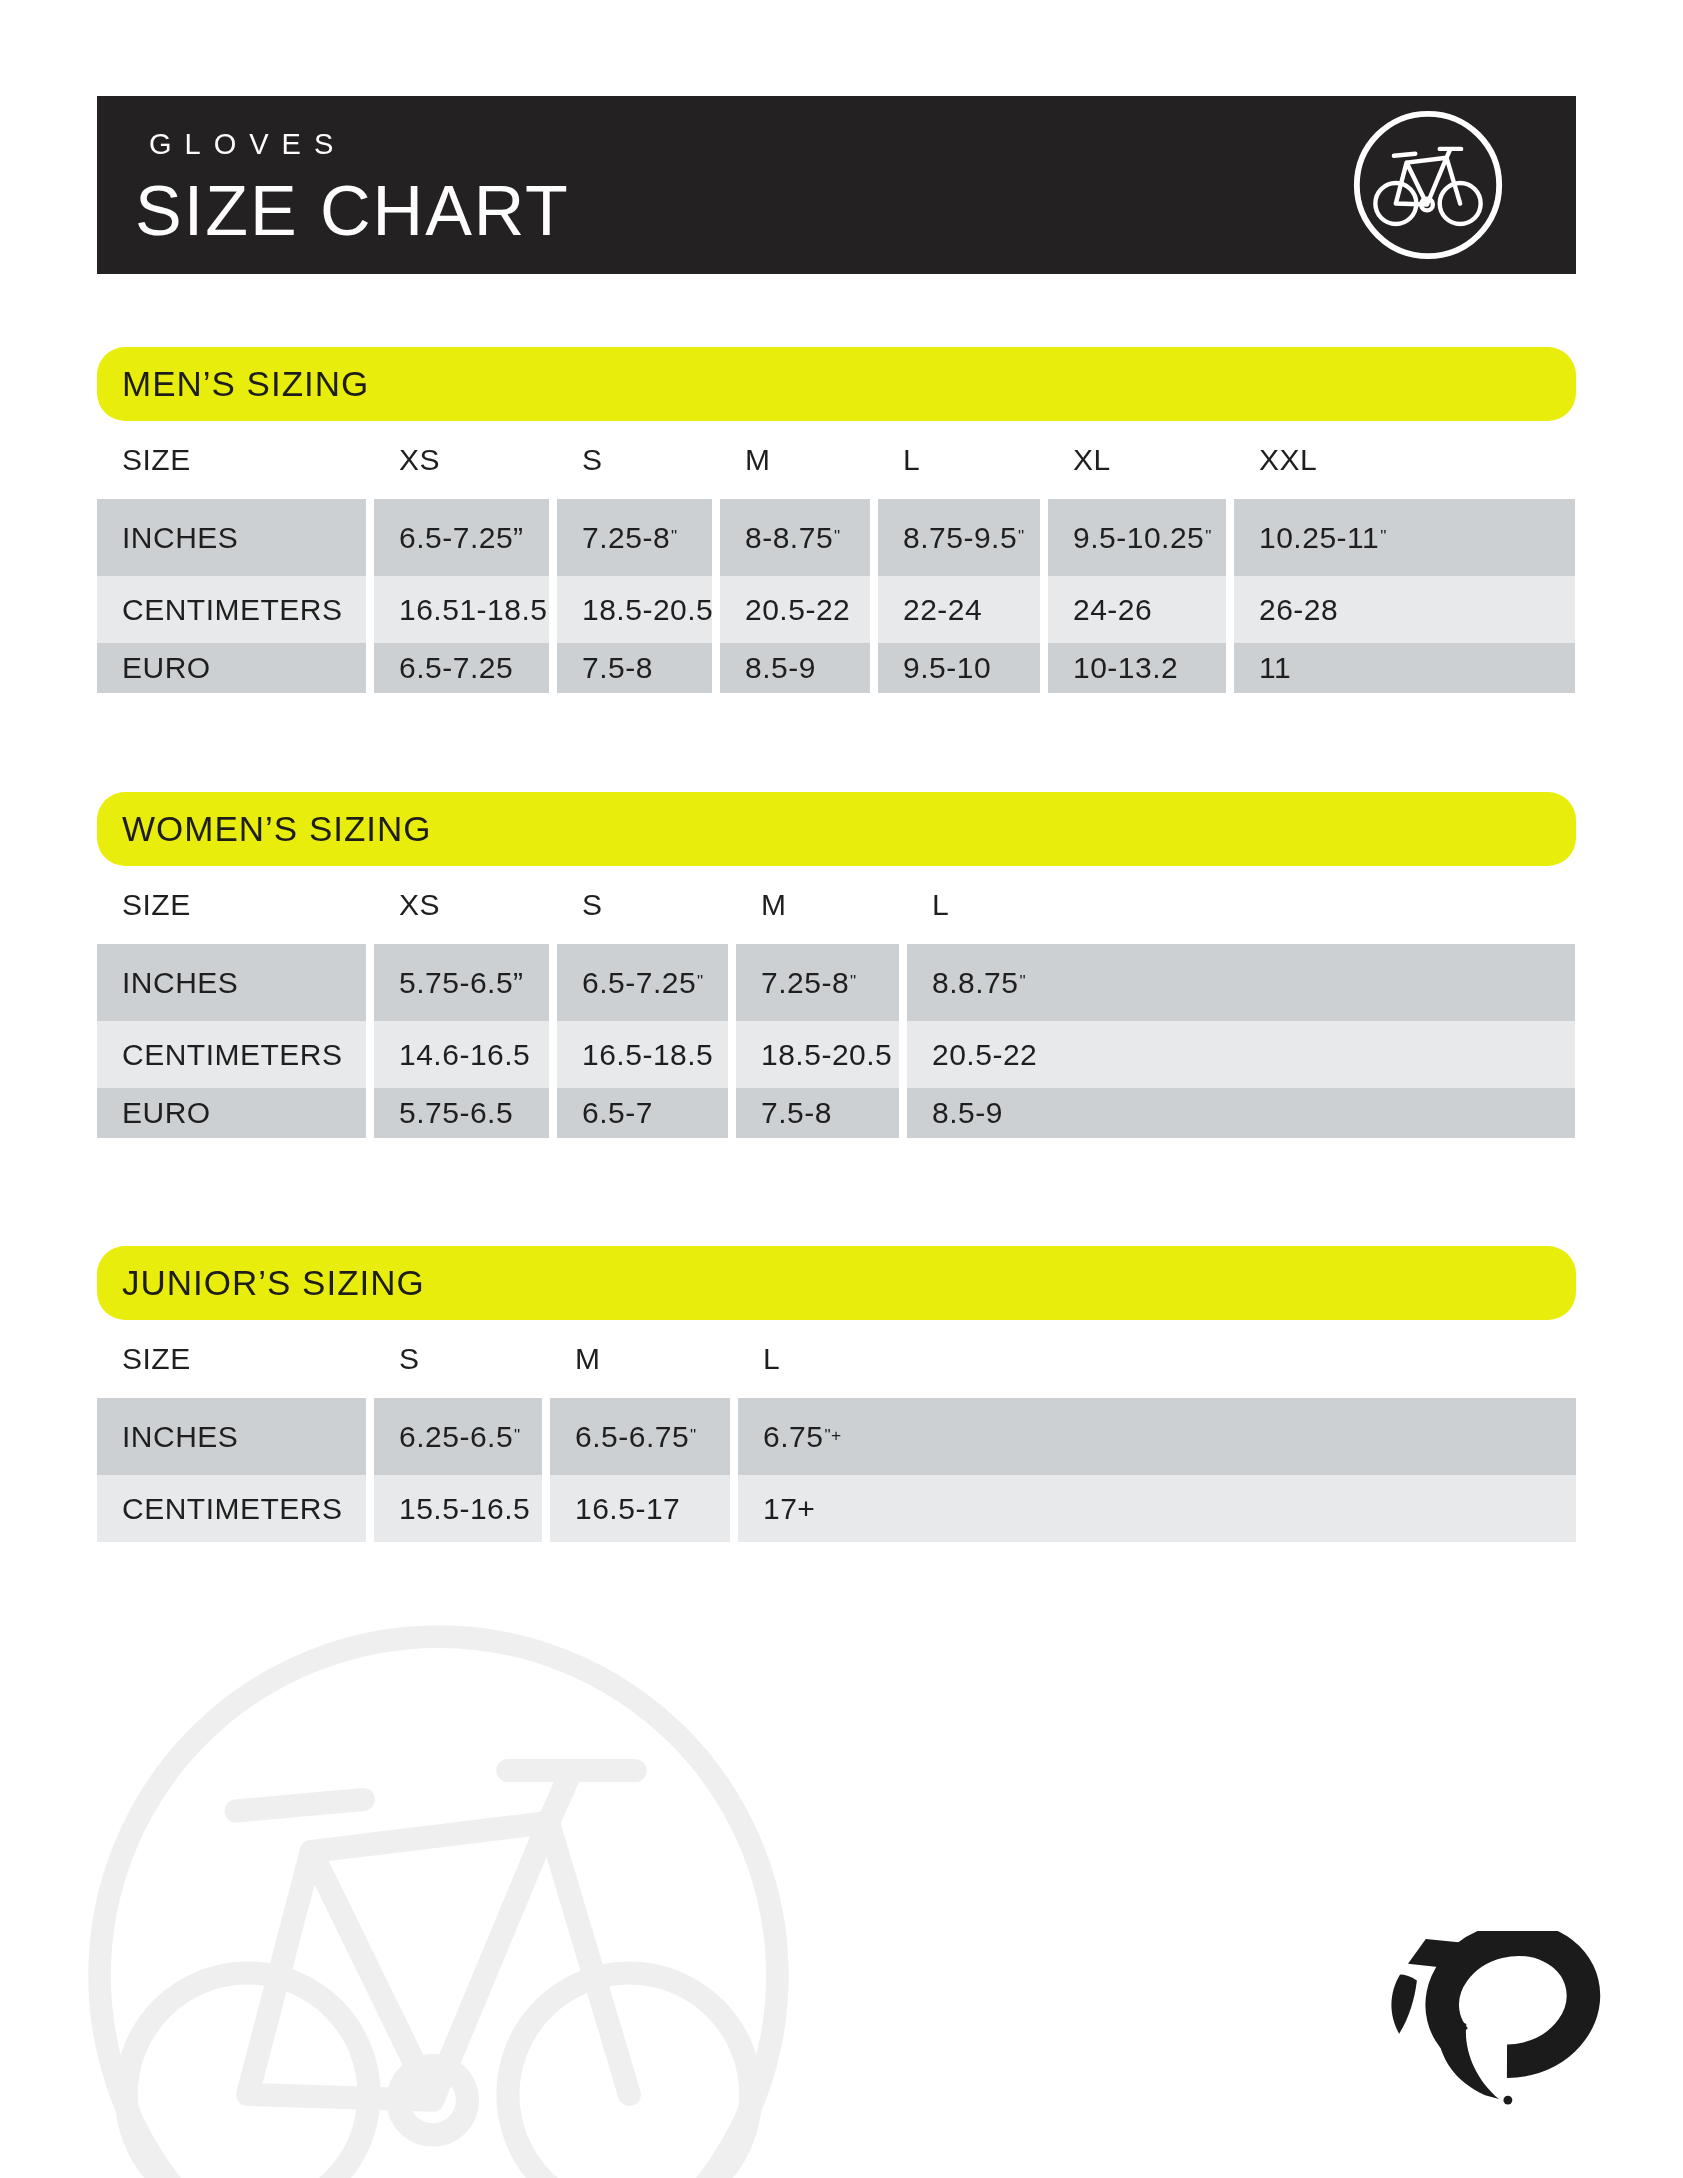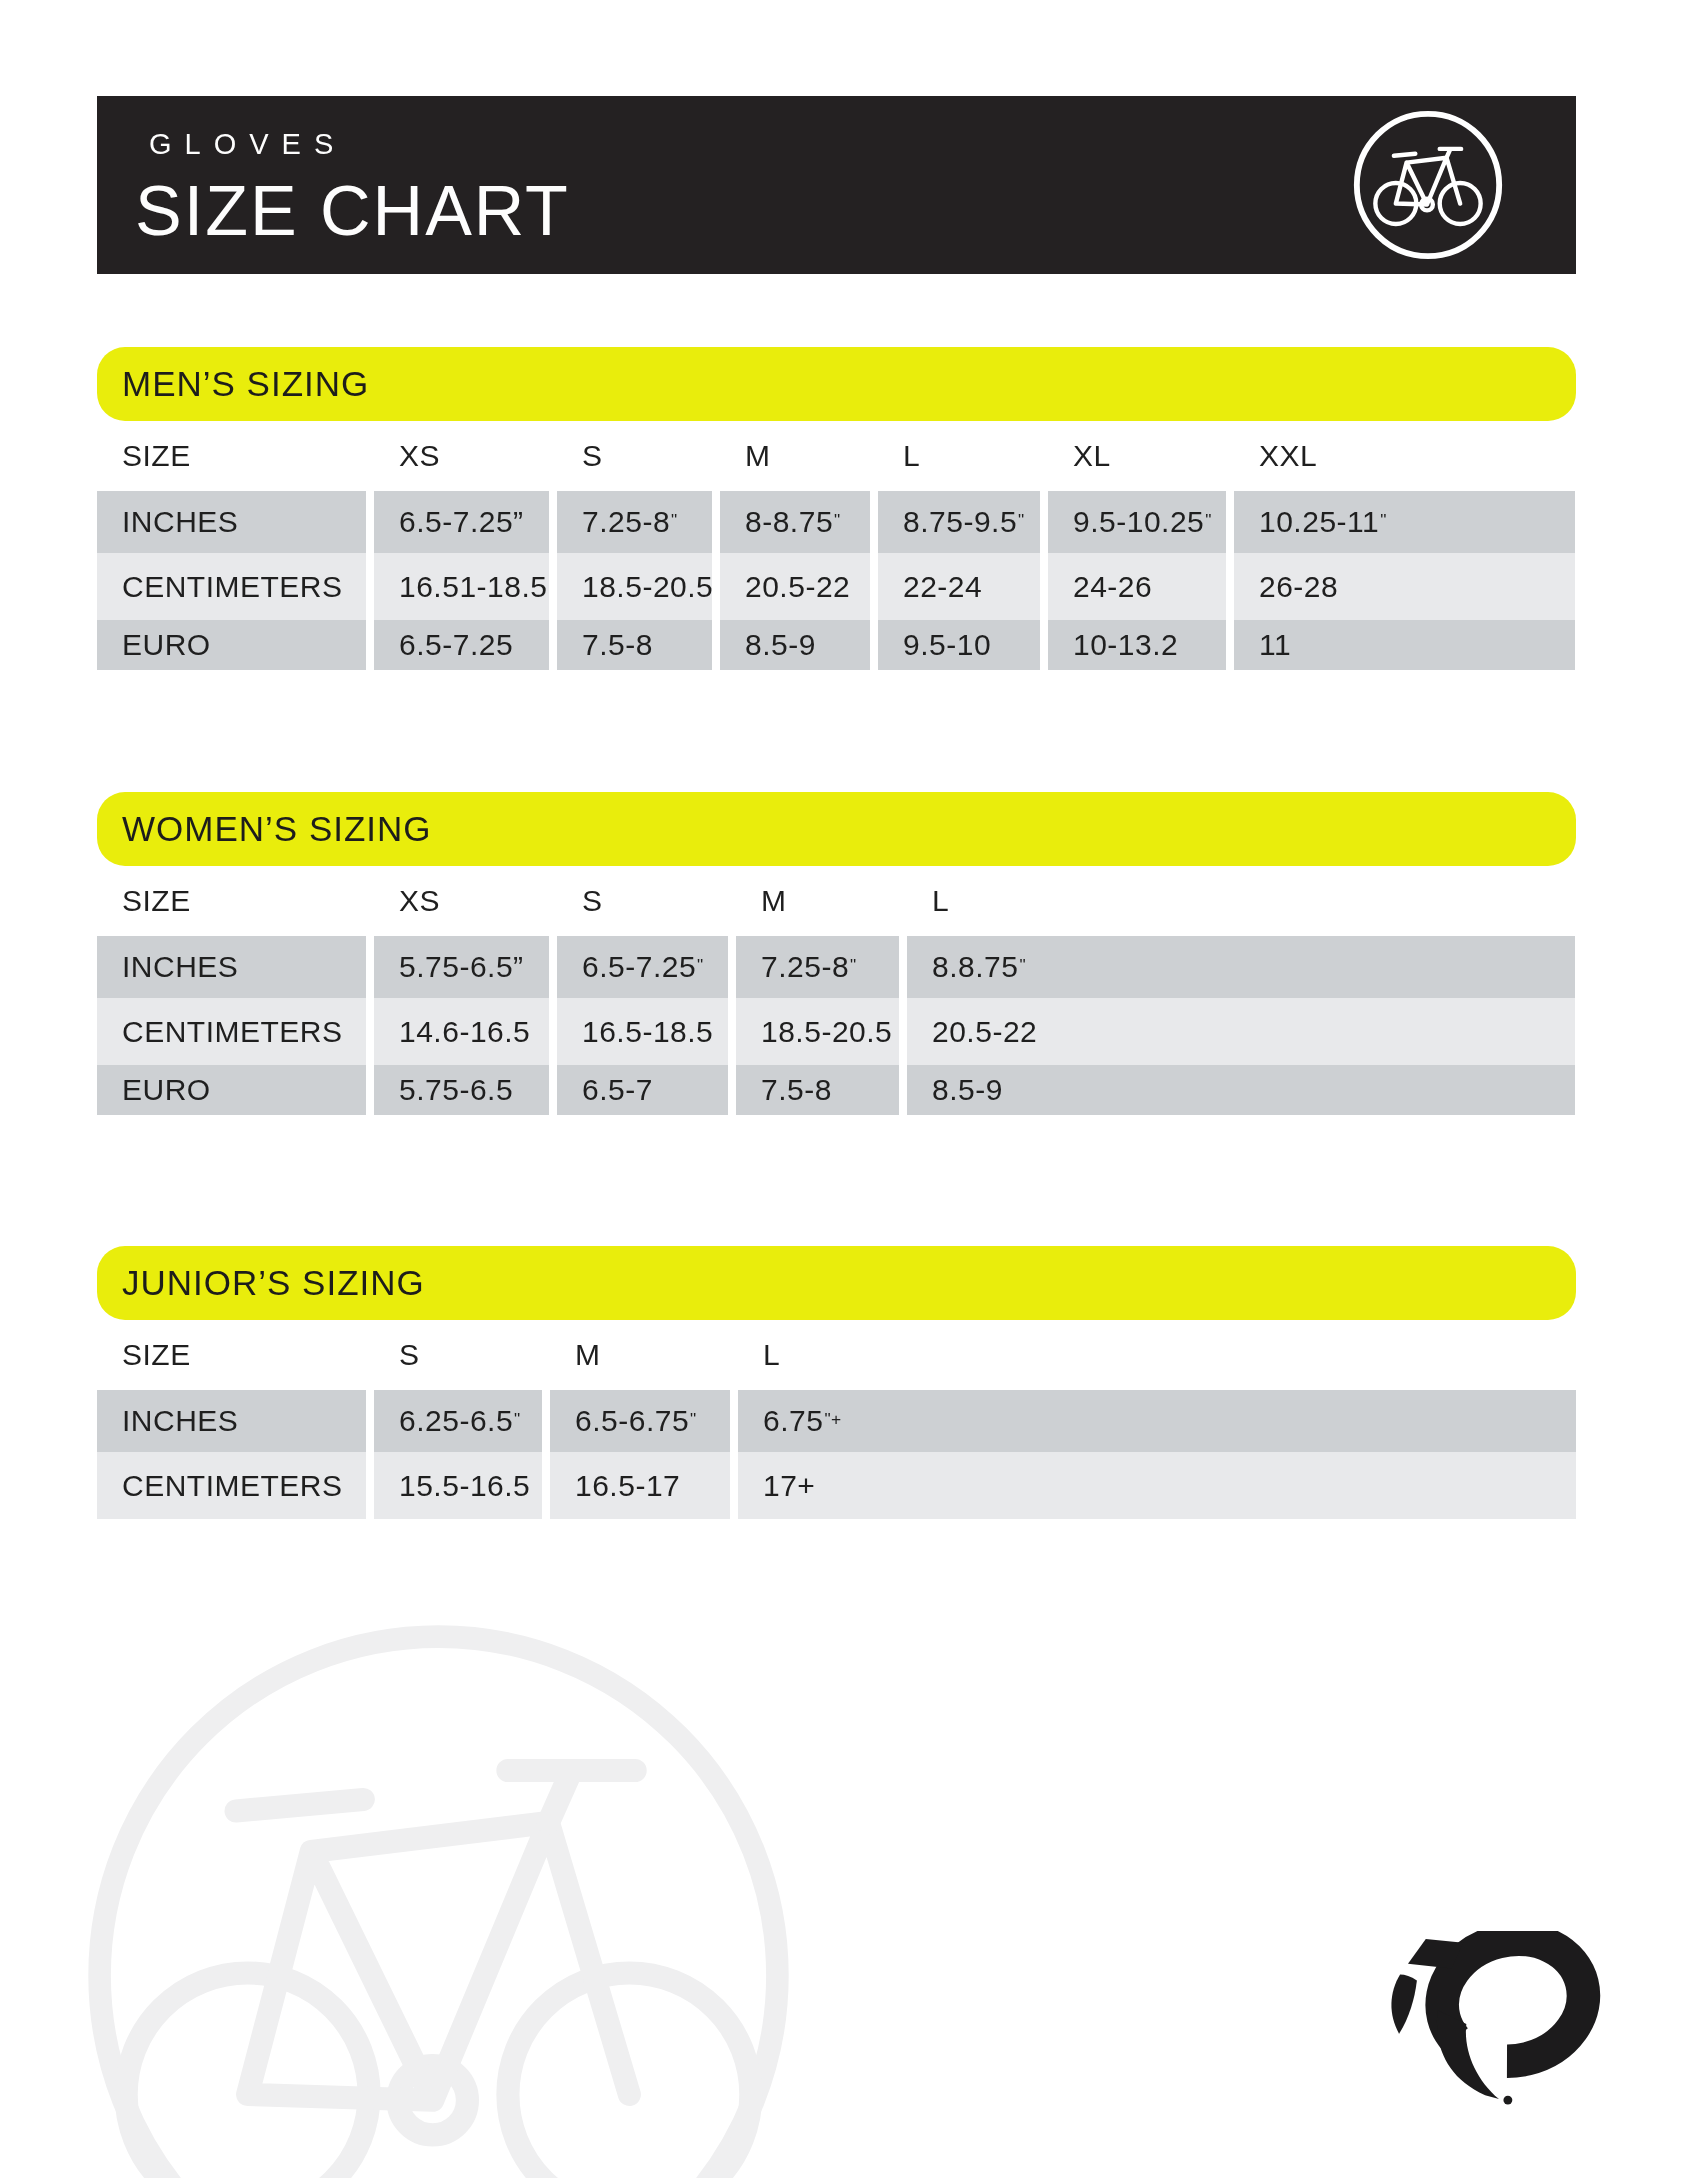--- a/index.html
+++ b/index.html
@@ -37,7 +37,7 @@
   .t0 .trow{grid-template-columns:269px 175px 155px 150px 162px 178px 341px;}
   .t1 .trow{grid-template-columns:269px 175px 171px 163px 668px;}
   .t2 .trow{grid-template-columns:269px 168px 180px 838px;}
-  .thead{height:70px;}
+  .thead{height:78px;}
   .row-0{height:62px;}
   .row-1{height:67px;}
   .row-2{height:50px;}

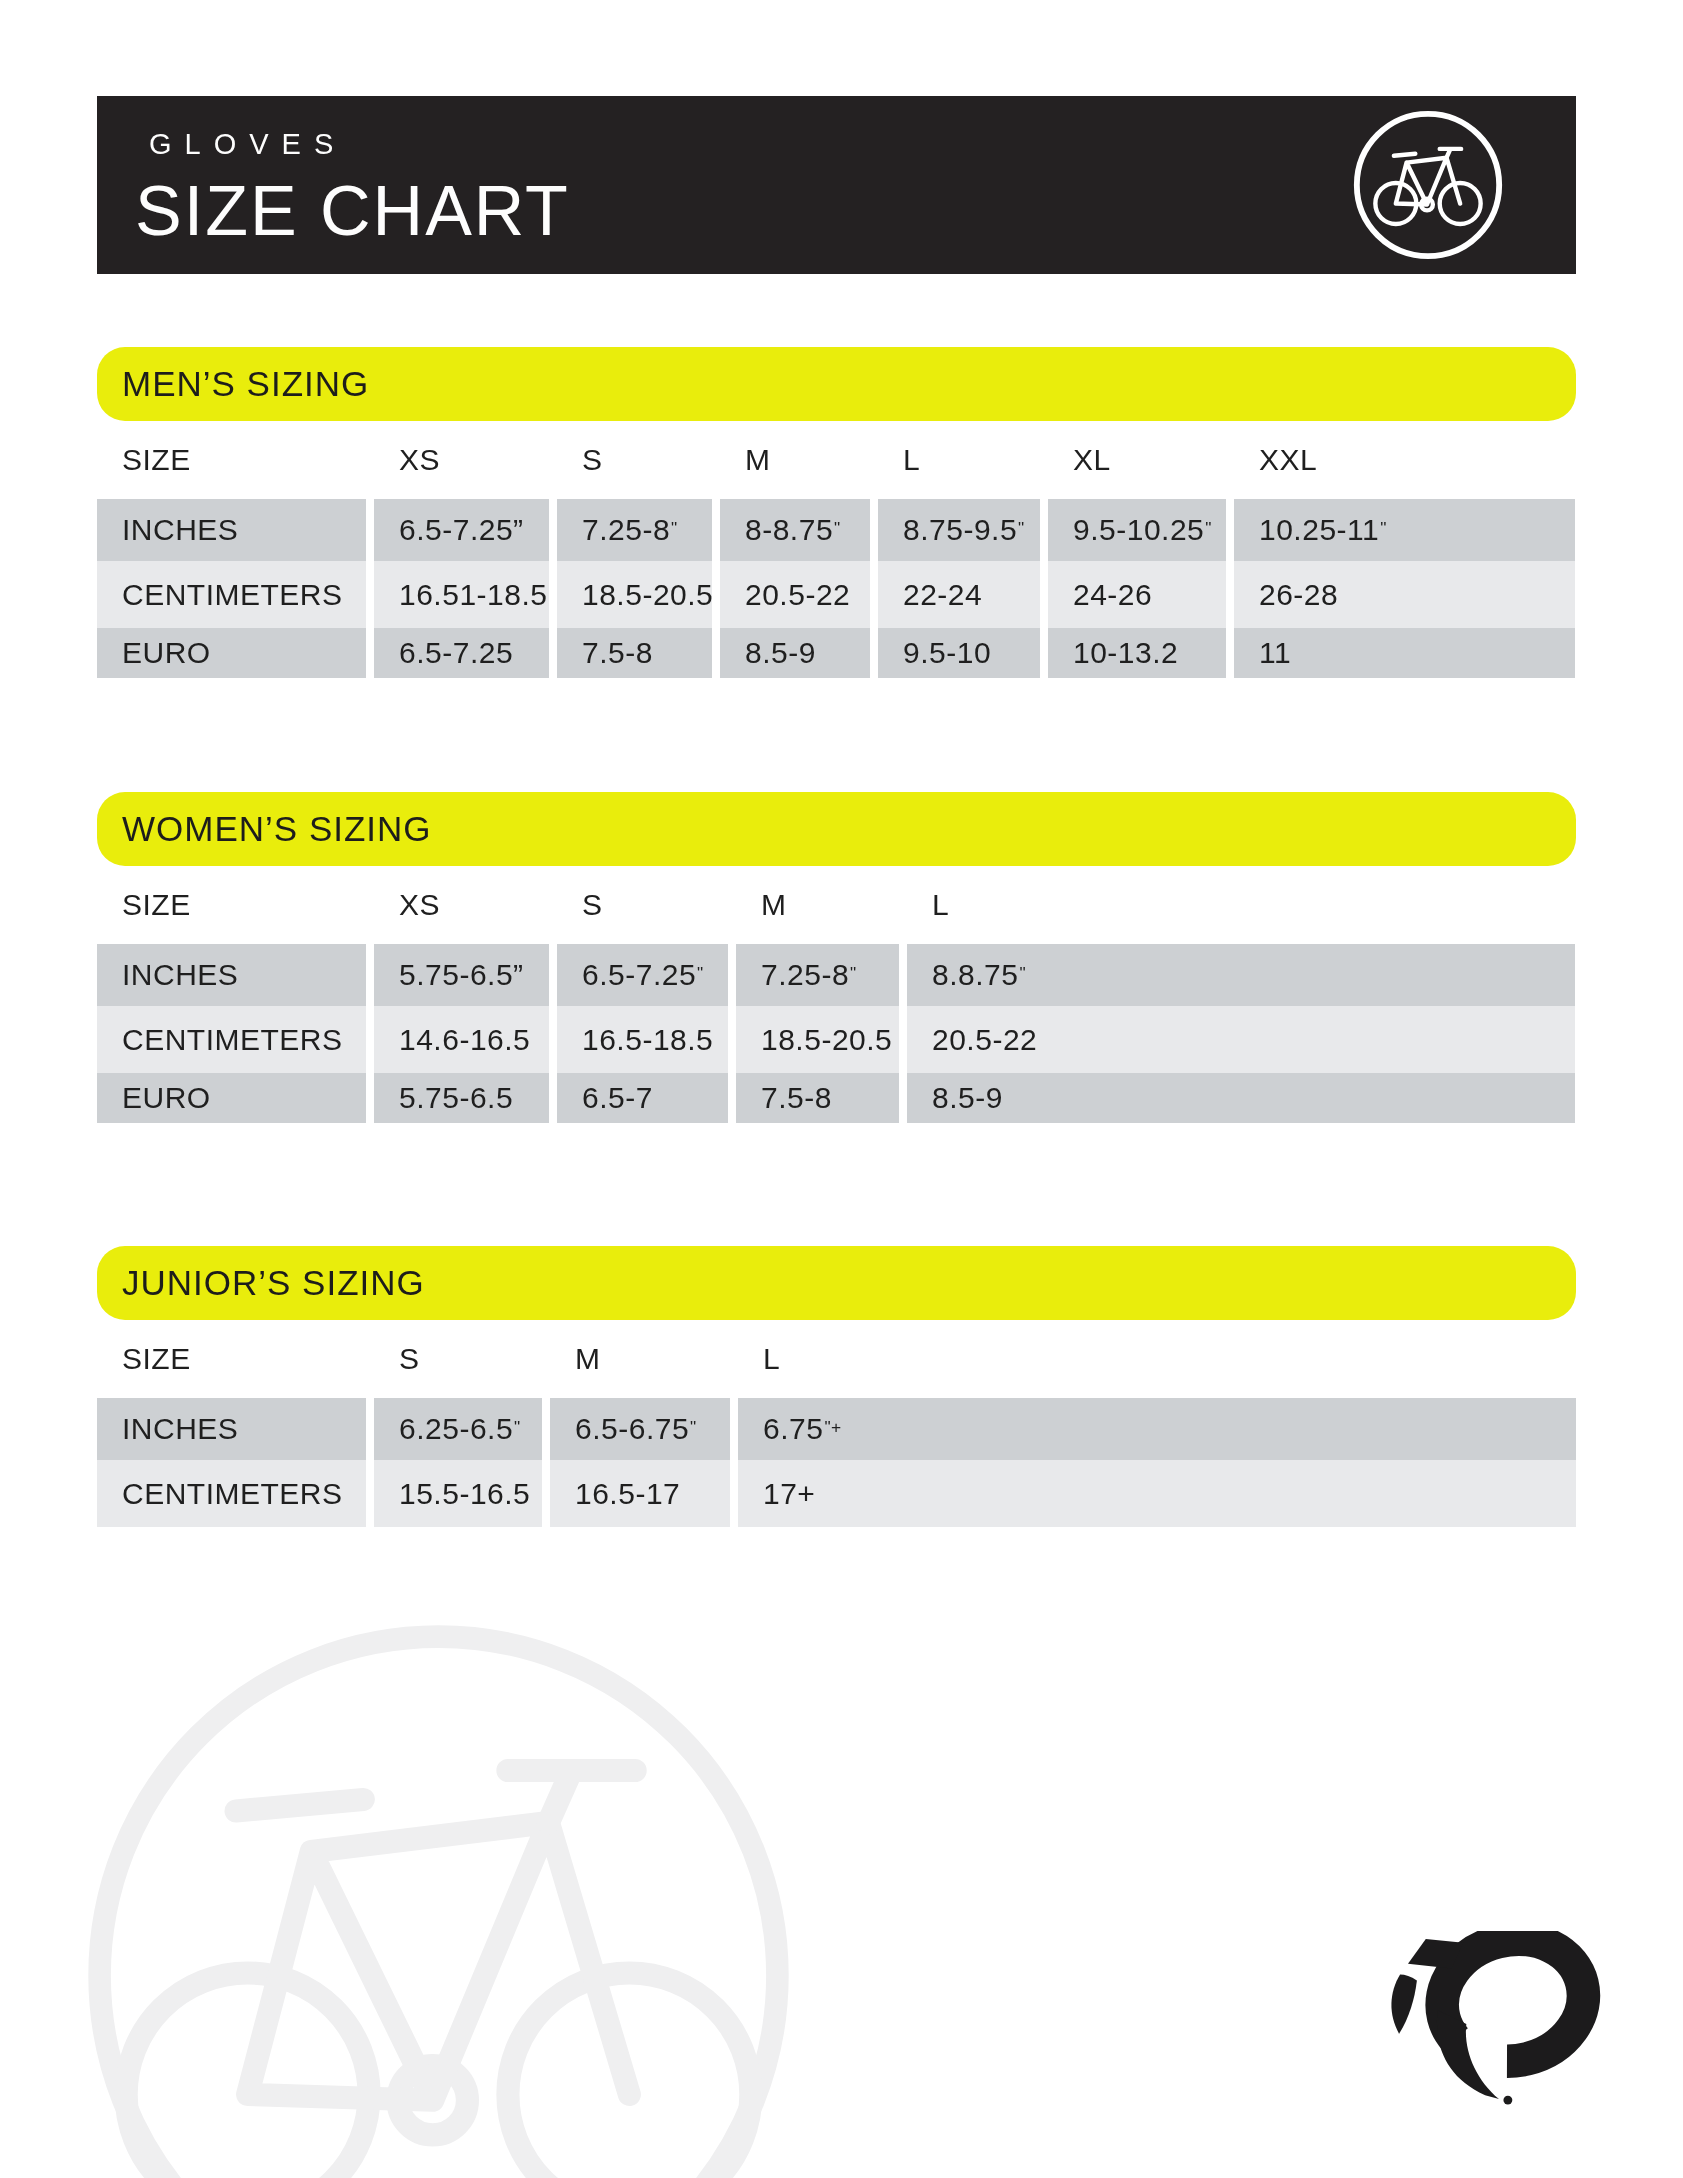--- a/index.html
+++ b/index.html
@@ -38,7 +38,7 @@
   .t1 .trow{grid-template-columns:269px 175px 171px 163px 668px;}
   .t2 .trow{grid-template-columns:269px 168px 180px 838px;}
   .thead{height:78px;}
-  .row-0{height:62px;}
+  .row-0{height:77px;}
   .row-1{height:67px;}
   .row-2{height:50px;}
   .dark .cell{background:#cdd0d3;}

